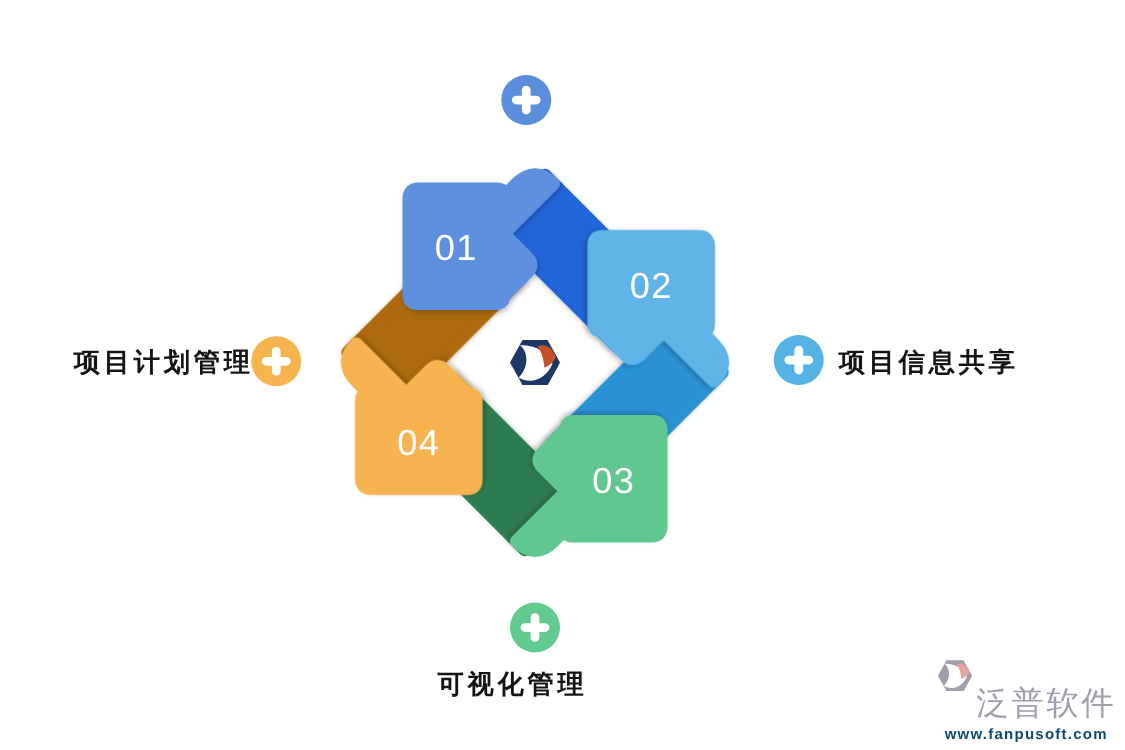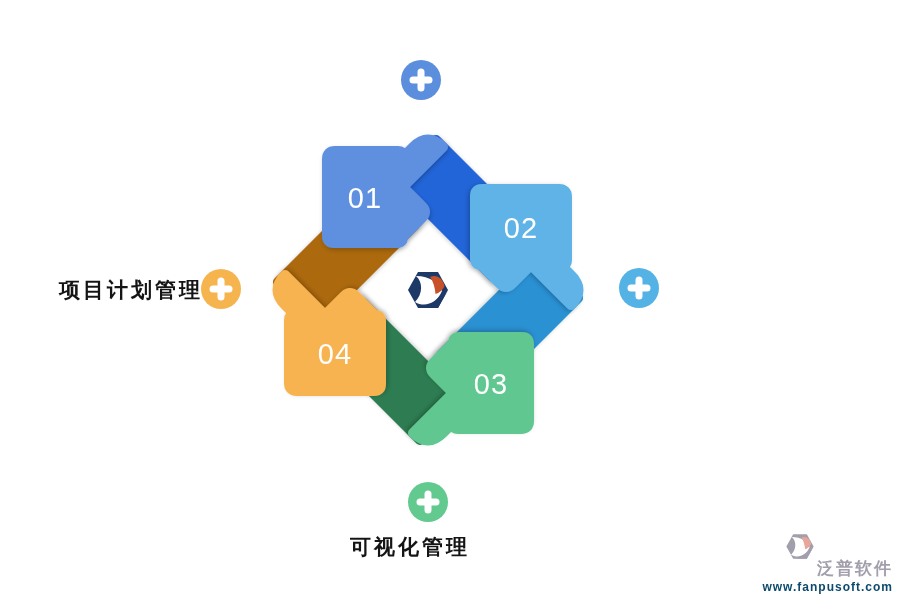--- a/index.html
+++ b/index.html
@@ -83,6 +83,7 @@
   <div class="plus" style="left: 619px; top: 268px; background-color: rgb(85, 178, 228);">
     <span class="plus-icon"></span>
   </div>
+  <div class="node-label" style="left:671px;top:276px;">项目信息共享</div>
 
   <div class="node-label" style="left:44px;top:276px;margin-left:15px;">项目计划管理</div>
   <div class="plus" style="left: 201px; top: 269px; background-color: rgb(246, 180, 78);">

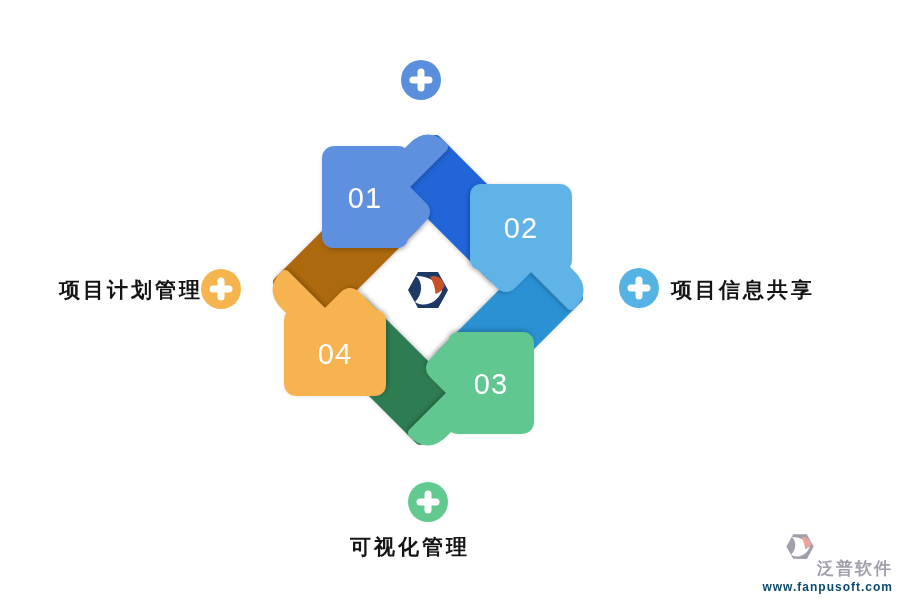--- a/index.html
+++ b/index.html
@@ -26,7 +26,7 @@
   .watermark{position:absolute;right:7px;bottom:6px;text-align:center;}
   .watermark .wm-row{display:flex;align-items:center;justify-content:flex-end;gap:2px;}
   .wm-logo{width:30px;height:31px;}
-  .wm-brand{font-size:17px;font-weight:bold;letter-spacing:2px;margin-top:44px;}
+  .wm-brand{font-size:26px;font-weight:normal;letter-spacing:2px;margin-top:44px;}
   .wm-url{font-size:12px;font-weight:bold;letter-spacing:1px;margin-top:0px;}
 </style>
 </head>

